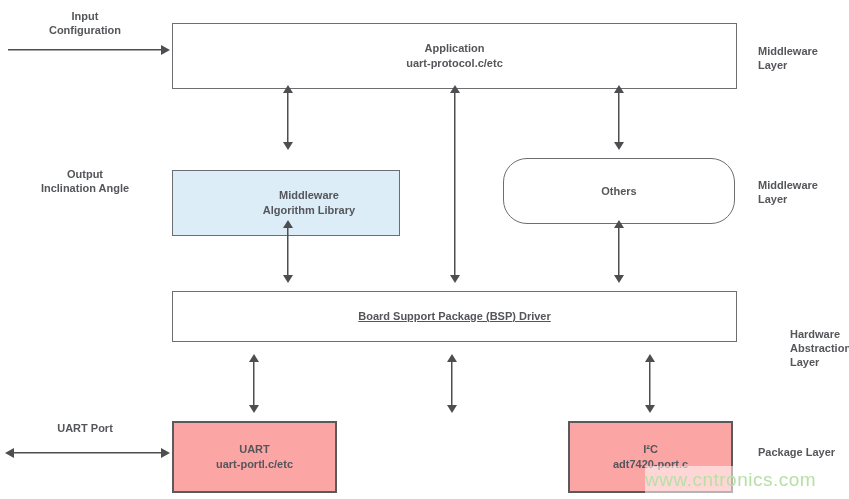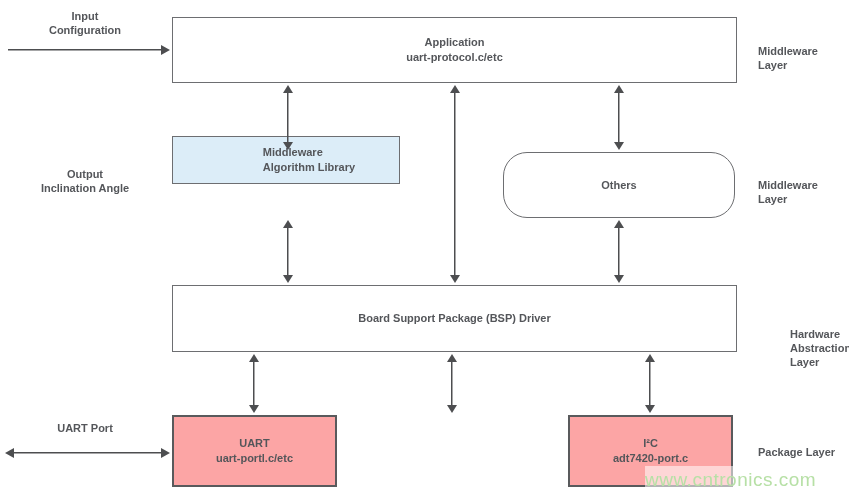--- a/index.html
+++ b/index.html
@@ -12,7 +12,7 @@
     position:absolute;box-sizing:border-box;
     border:1.5px solid #6d6e71;background:#ffffff;
     display:flex;flex-direction:column;align-items:center;justify-content:center;
-    font-size:11px;font-weight:bold;line-height:15px;
+    text-align:center;font-size:11px;font-weight:bold;line-height:15px;margin-top:6px;
   }
   .box.fill-light{background:#dcedf8;}
   .box.fill-blue{background:#fca5a5;border:2px solid #595a5c;}

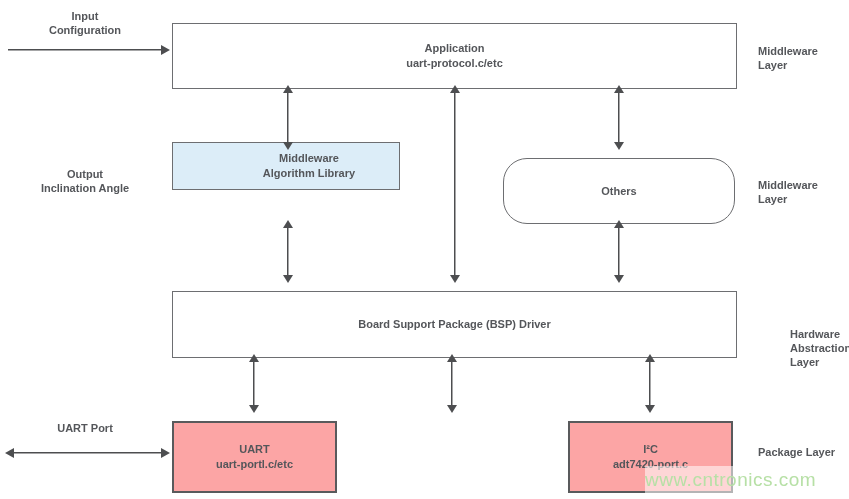--- a/index.html
+++ b/index.html
@@ -85,7 +85,7 @@
     <span class="subtitle">uart-protocol.c/etc</span>
   </div>
 
-  <div class="box fill-light" style="left:172px;top:136px;width:228px;height:48px;padding-left:46px;">
+  <div class="box fill-light" style="left:172px;top:164px;width:228px;height:66px;padding-left:46px;">
     <span class="title">Middleware
 Algorithm Library</span>
   </div>

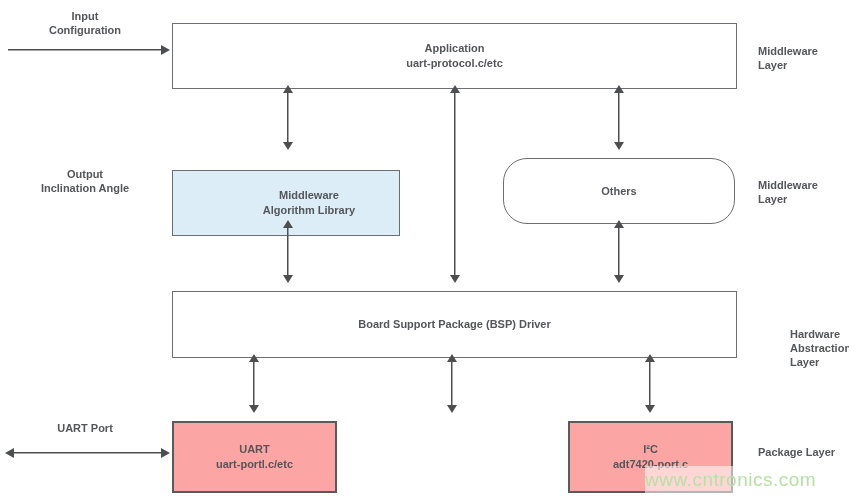--- a/index.html
+++ b/index.html
@@ -93,7 +93,7 @@
     <span class="title">Others</span>
   </div>
 
-  <div class="box" style="left:172px;top:285px;width:565px;height:67px;">
+  <div class="box" style="left:172px;top:285px;width:565px;height:51px;text-decoration:underline;">
     <span class="title">Board Support Package (BSP) Driver</span>
   </div>
 

